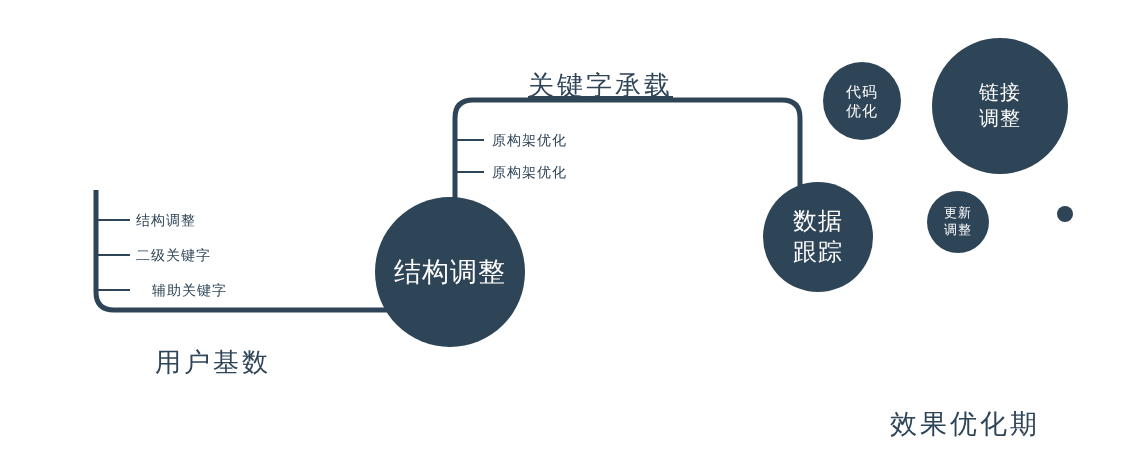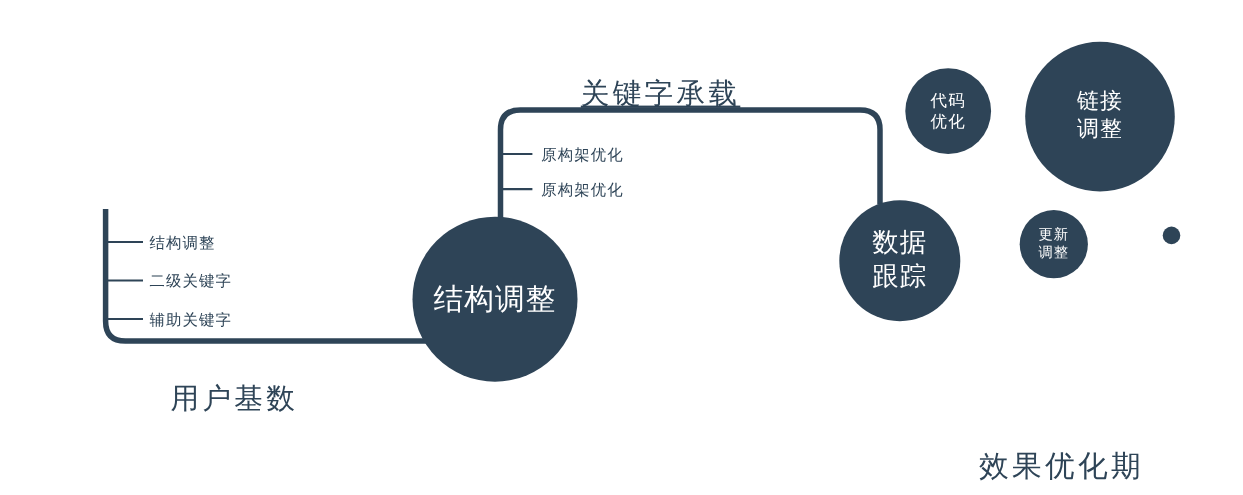--- a/index.html
+++ b/index.html
@@ -55,7 +55,7 @@
   }
   .bl-left-0 { left: 136px; top: 212px; }
   .bl-left-1 { left: 136px; top: 247px; }
-  .bl-left-2 { left: 136px; top: 282px; }
+  .bl-left-2 { left: 152px; top: 282px; }
   .bl-mid-0  { left: 492px; top: 132px; }
   .bl-mid-1  { left: 492px; top: 164px; }
 

